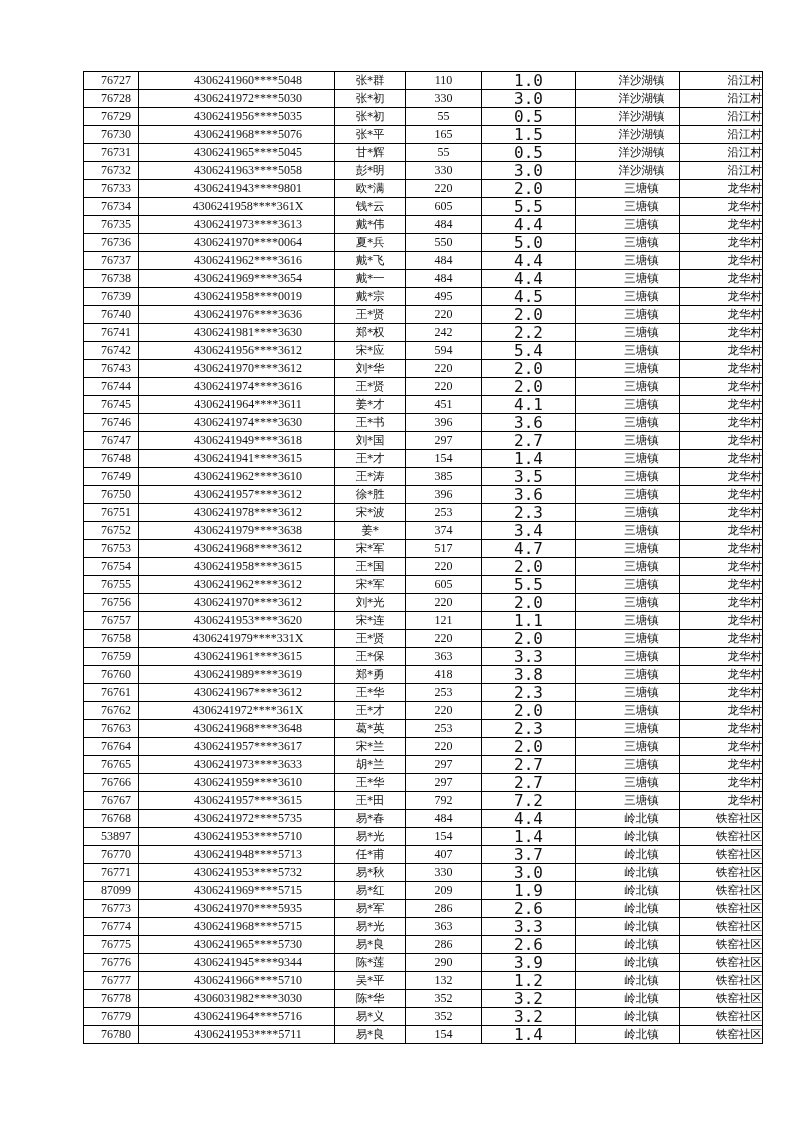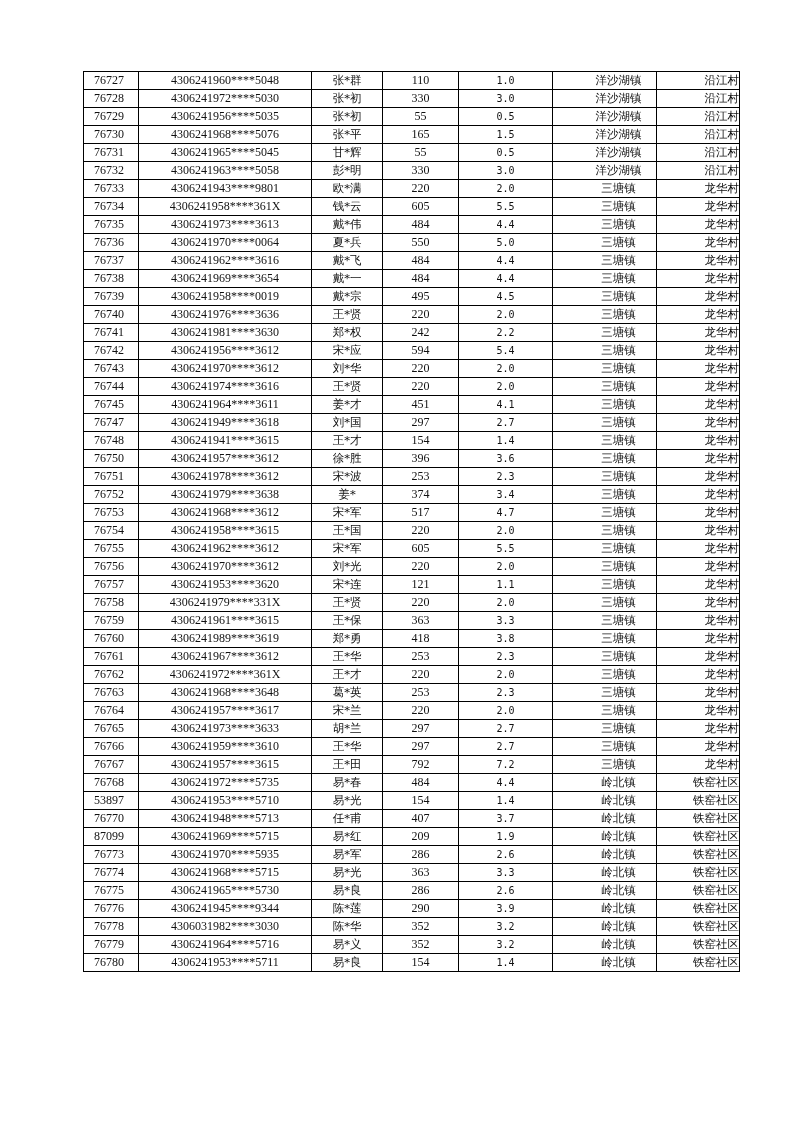--- a/index.html
+++ b/index.html
@@ -17,7 +17,7 @@
     text-align: center; vertical-align: middle;
     line-height: 17px; white-space: nowrap; overflow: hidden;
   }
-  #sheet td.c0 { width: 54px; text-align: left; padding-left: 10px; width: 44px; }
+  #sheet td.c0 { width: 54px; text-align: center; padding-left: 10px; width: 44px; }
   #sheet td.c1 { width: 172px; }
   #sheet td.c2 { width: 70px; }
   #sheet td.c3 { width: 75px; margin-left: 12px; }

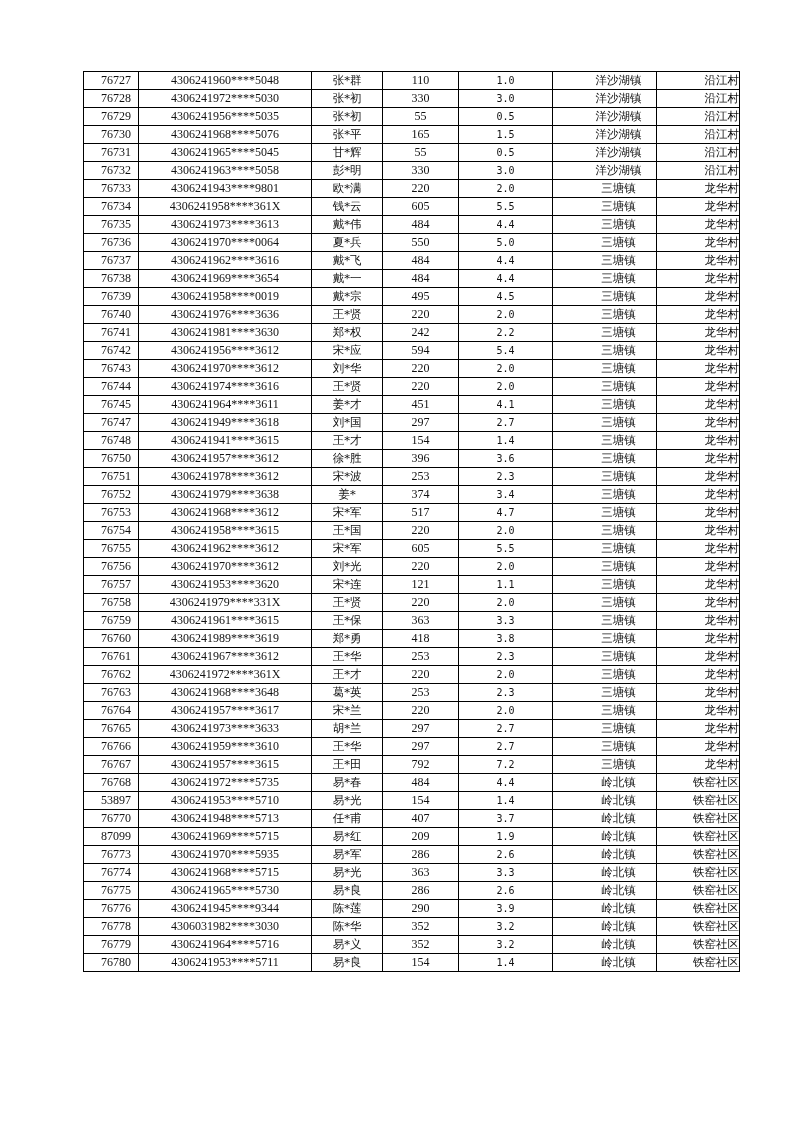--- a/index.html
+++ b/index.html
@@ -18,7 +18,7 @@
     line-height: 17px; white-space: nowrap; overflow: hidden;
   }
   #sheet td.c0 { width: 54px; text-align: center; padding-left: 10px; width: 44px; }
-  #sheet td.c1 { width: 172px; }
+  #sheet td.c1 { width: 172px; padding-left: 23px; }
   #sheet td.c2 { width: 70px; }
   #sheet td.c3 { width: 75px; margin-left: 12px; }
   #sheet td.c4 { width: 93px; font-family: "DejaVu Sans Mono", "Liberation Mono", monospace; font-size: 10px; }

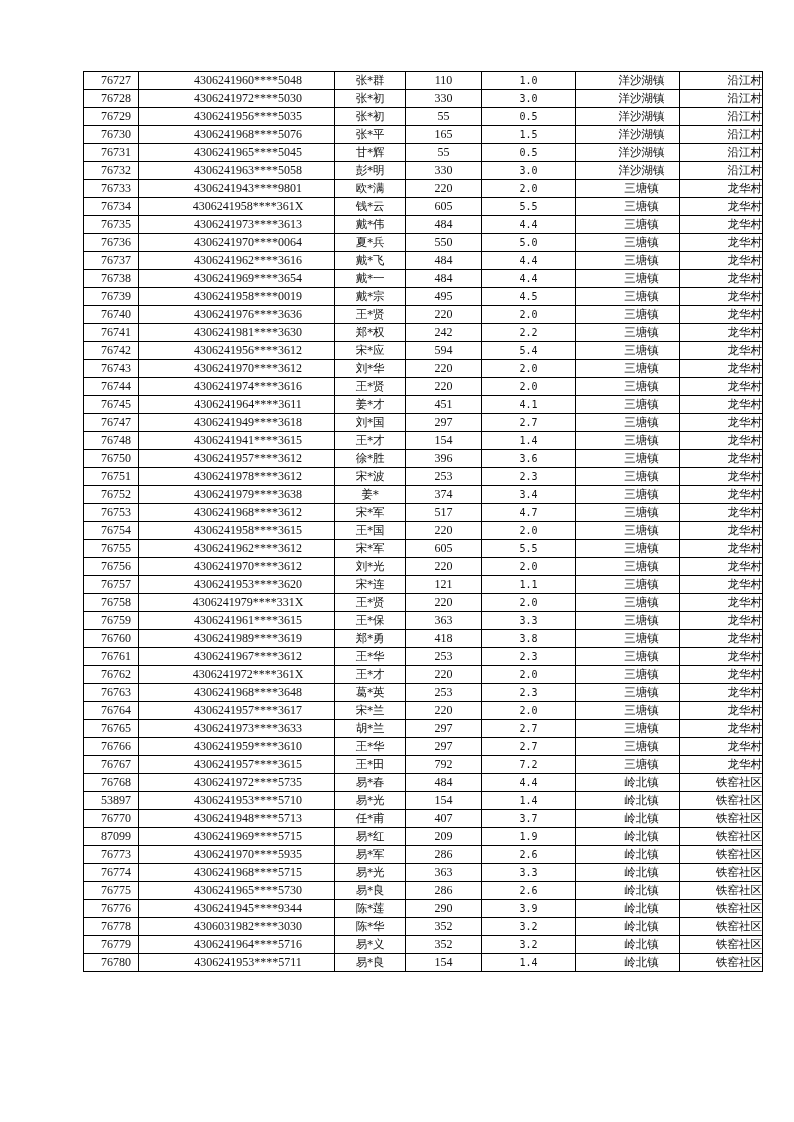--- a/index.html
+++ b/index.html
@@ -21,7 +21,7 @@
   #sheet td.c1 { width: 172px; padding-left: 23px; }
   #sheet td.c2 { width: 70px; }
   #sheet td.c3 { width: 75px; margin-left: 12px; }
-  #sheet td.c4 { width: 93px; font-family: "DejaVu Sans Mono", "Liberation Mono", monospace; font-size: 10px; }
+  #sheet td.c4 { width: 93px; font-family: "DejaVu Sans Mono", "Liberation Mono", monospace; font-size: 16px; }
   #sheet td.c5 { width: 75px; padding-left: 28px; }
   #sheet td.c6 { width: 82px; text-align: right; }
   #sheet td.c1, #sheet td.c0, #sheet td.c3 { font-family: "Liberation Serif", "DejaVu Serif", serif; font-size: 12px; }

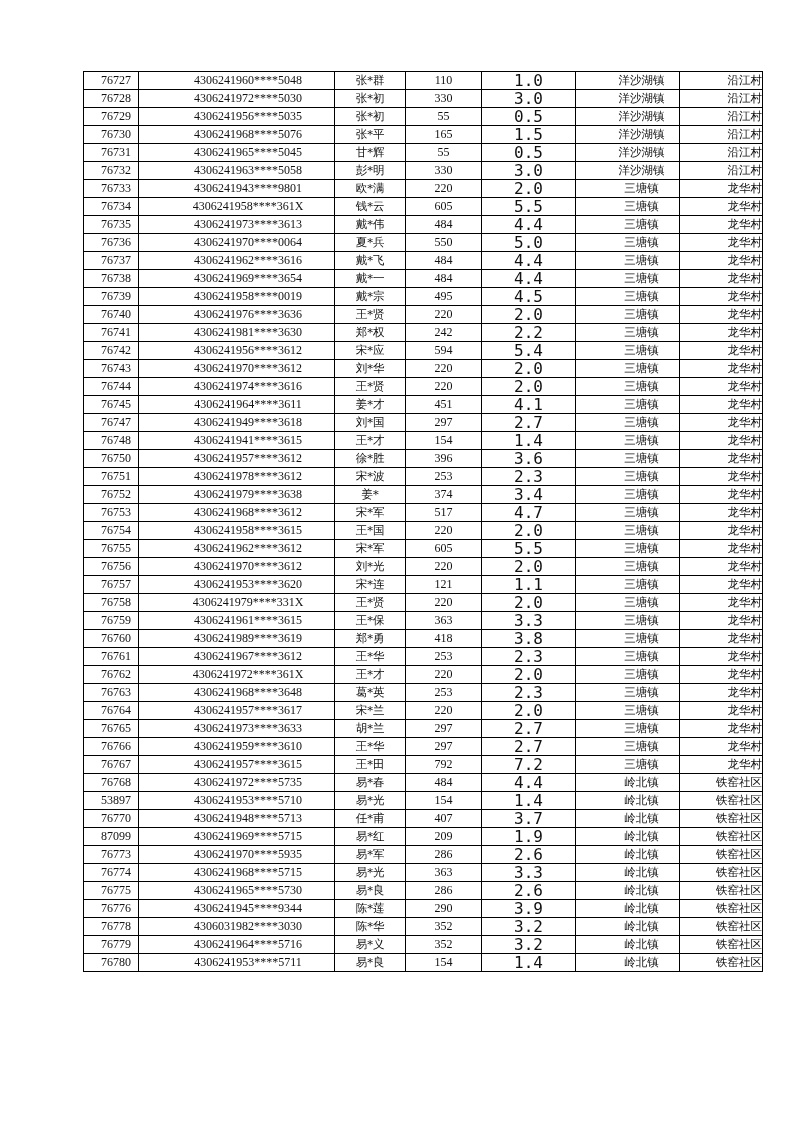--- a/index.html
+++ b/index.html
@@ -203,6 +203,15 @@
         <td class="c6">龙华村</td>
       </tr>
       <tr>
+        <td class="c0">76746</td>
+        <td class="c1">4306241974****3630</td>
+        <td class="c2">王*书</td>
+        <td class="c3">396</td>
+        <td class="c4">3.6</td>
+        <td class="c5">三塘镇</td>
+        <td class="c6">龙华村</td>
+      </tr>
+      <tr>
         <td class="c0">76747</td>
         <td class="c1">4306241949****3618</td>
         <td class="c2">刘*国</td>

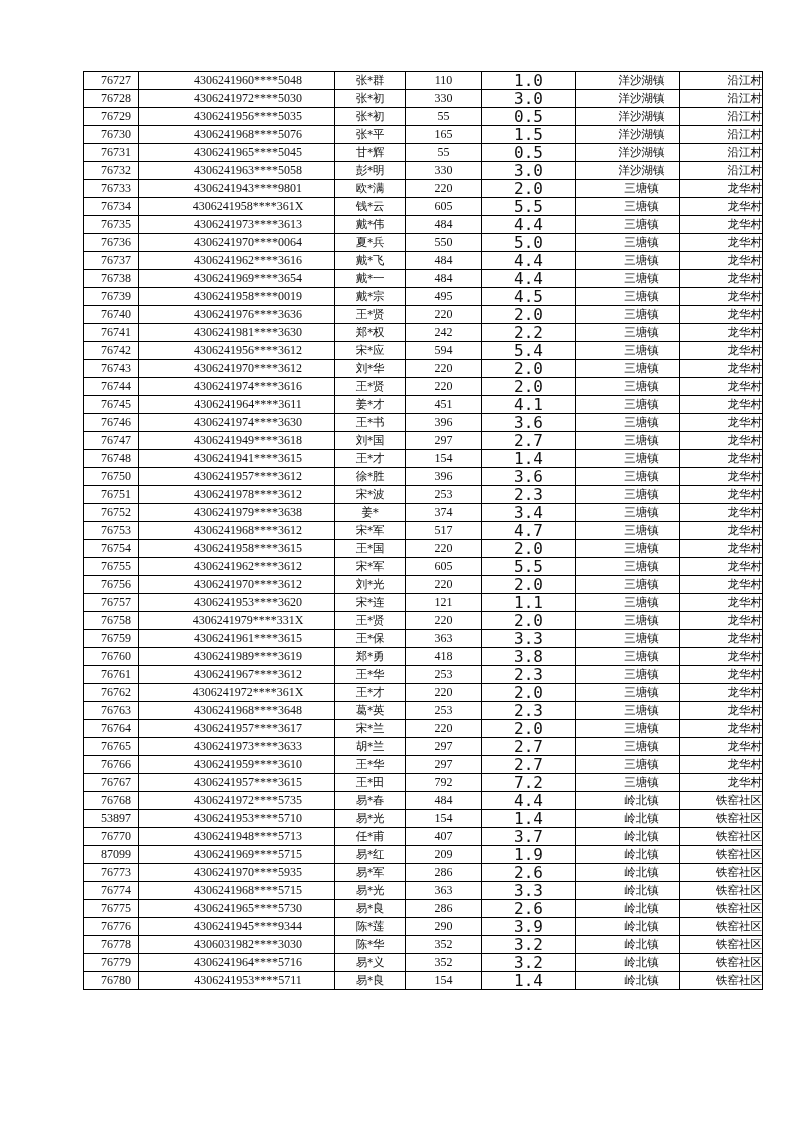--- a/index.html
+++ b/index.html
@@ -230,6 +230,15 @@
         <td class="c6">龙华村</td>
       </tr>
       <tr>
+        <td class="c0">76749</td>
+        <td class="c1">4306241962****3610</td>
+        <td class="c2">王*涛</td>
+        <td class="c3">385</td>
+        <td class="c4">3.5</td>
+        <td class="c5">三塘镇</td>
+        <td class="c6">龙华村</td>
+      </tr>
+      <tr>
         <td class="c0">76750</td>
         <td class="c1">4306241957****3612</td>
         <td class="c2">徐*胜</td>

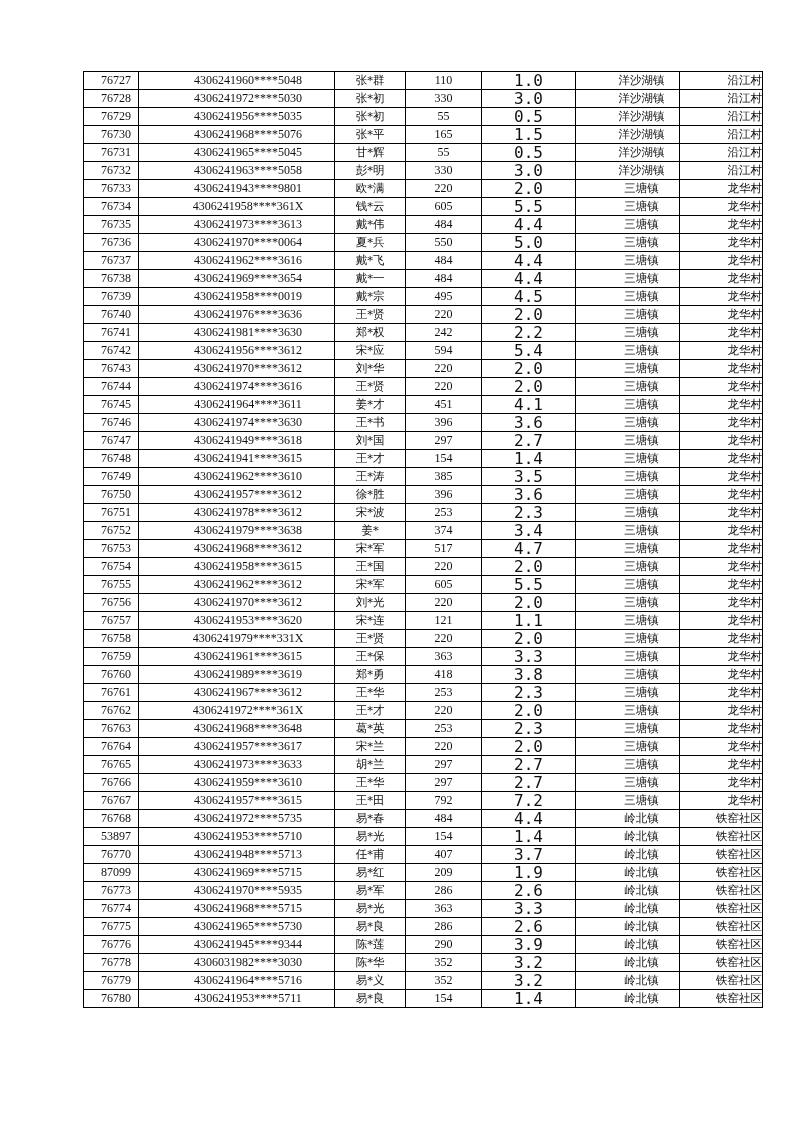--- a/index.html
+++ b/index.html
@@ -428,6 +428,15 @@
         <td class="c6">铁窑社区</td>
       </tr>
       <tr>
+        <td class="c0">76771</td>
+        <td class="c1">4306241953****5732</td>
+        <td class="c2">易*秋</td>
+        <td class="c3">330</td>
+        <td class="c4">3.0</td>
+        <td class="c5">岭北镇</td>
+        <td class="c6">铁窑社区</td>
+      </tr>
+      <tr>
         <td class="c0">87099</td>
         <td class="c1">4306241969****5715</td>
         <td class="c2">易*红</td>

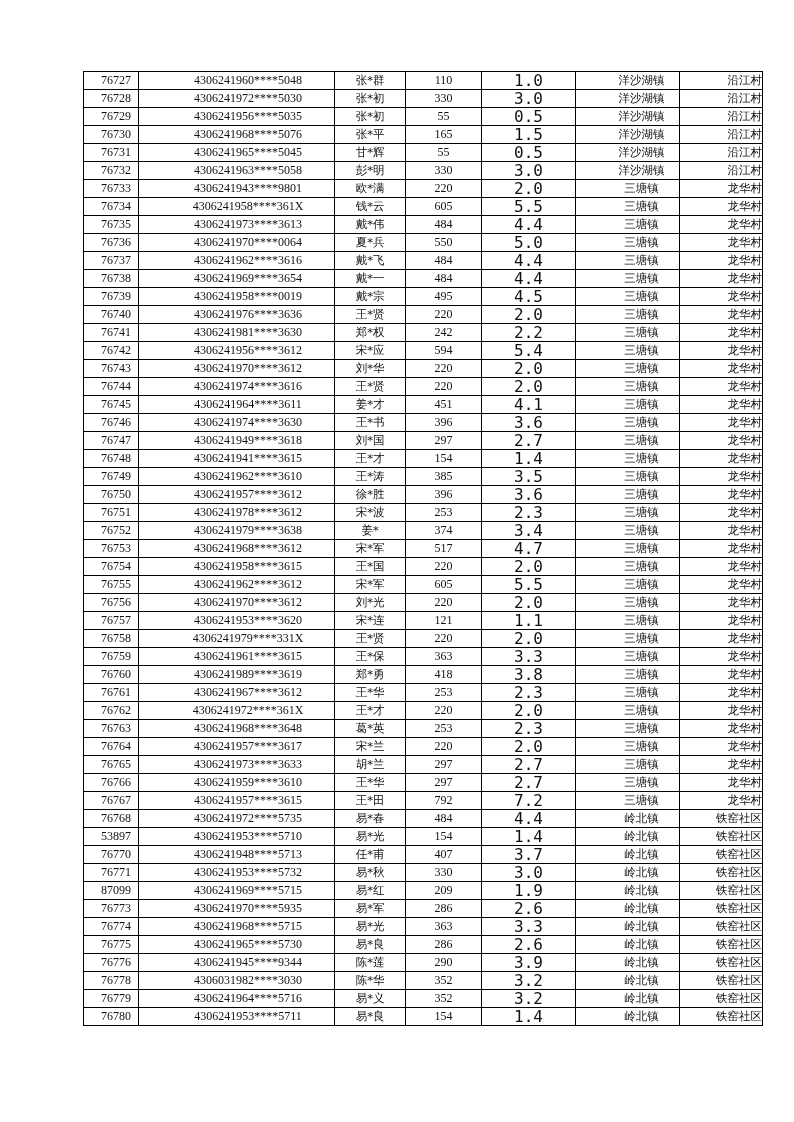--- a/index.html
+++ b/index.html
@@ -482,6 +482,15 @@
         <td class="c6">铁窑社区</td>
       </tr>
       <tr>
+        <td class="c0">76777</td>
+        <td class="c1">4306241966****5710</td>
+        <td class="c2">吴*平</td>
+        <td class="c3">132</td>
+        <td class="c4">1.2</td>
+        <td class="c5">岭北镇</td>
+        <td class="c6">铁窑社区</td>
+      </tr>
+      <tr>
         <td class="c0">76778</td>
         <td class="c1">4306031982****3030</td>
         <td class="c2">陈*华</td>

